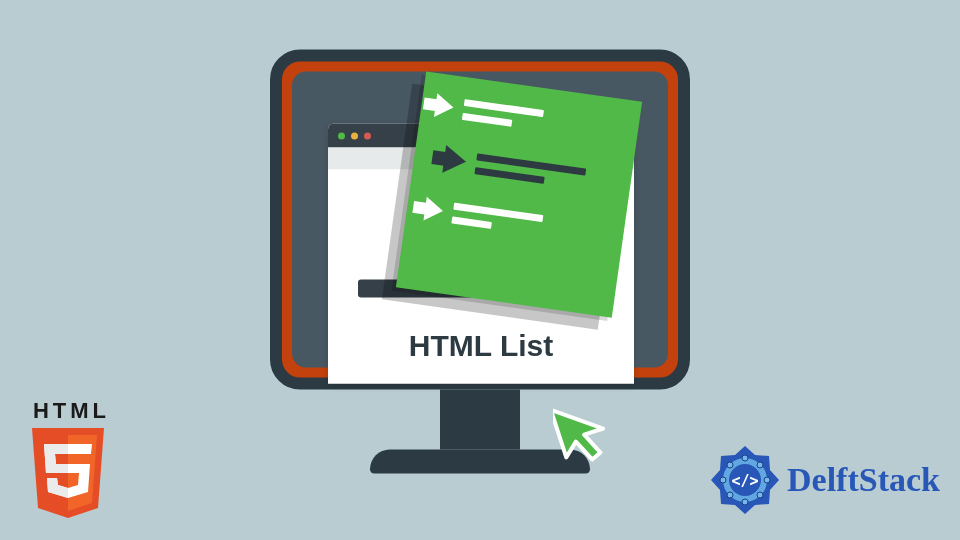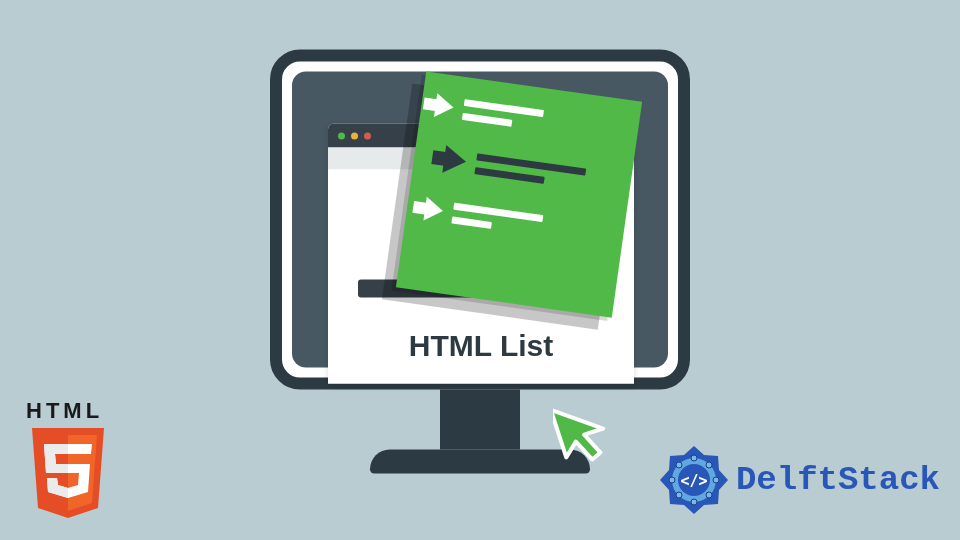--- a/index.html
+++ b/index.html
@@ -22,7 +22,7 @@
   .monitor-screen {
     width: 420px;
     height: 340px;
-    background: #ffffff;
+    background: #c2410c;
     border: 12px solid #2c3a43;
     border-radius: 30px;
     position: relative;

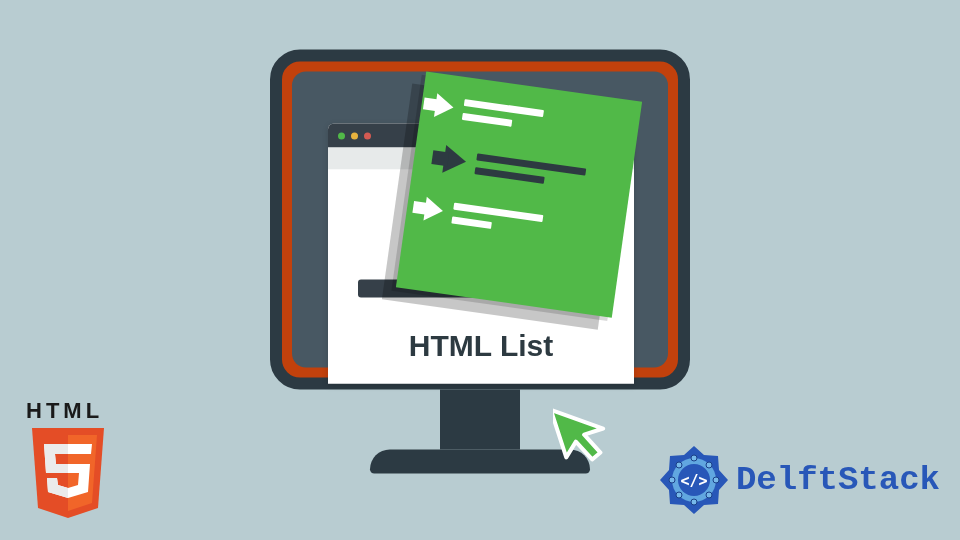--- a/index.html
+++ b/index.html
@@ -186,7 +186,7 @@
     position: absolute;
     left: 26px;
     bottom: 16px;
-    text-align: left;
+    text-align: right;
   }
   .html5-text {
     font-family: Arial, sans-serif;

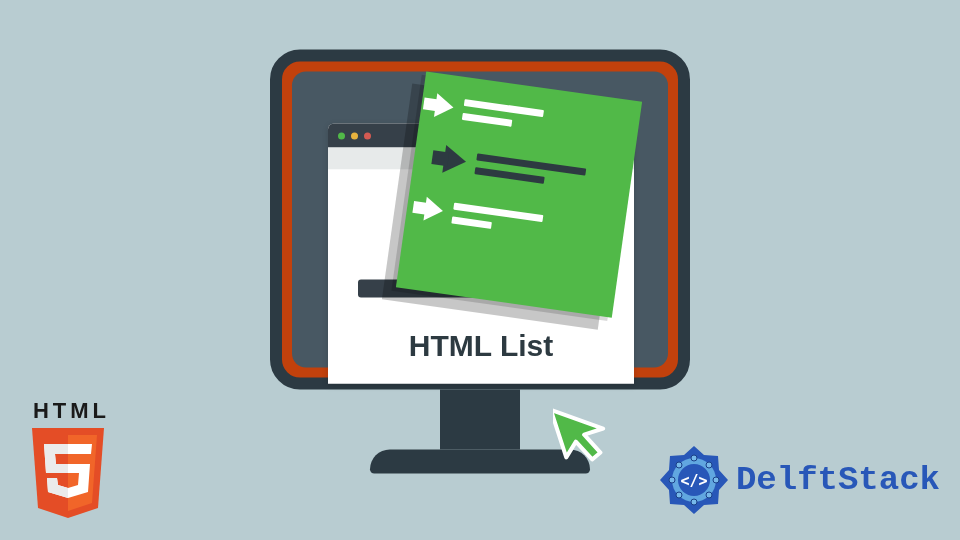--- a/index.html
+++ b/index.html
@@ -210,7 +210,7 @@
     font-size: 34px;
     font-weight: 600;
     color: #2857b8;
-    font-family: Liberation Mono, monospace;
+    font-family: Liberation Serif, serif;
   }
 </style>
 </head>

